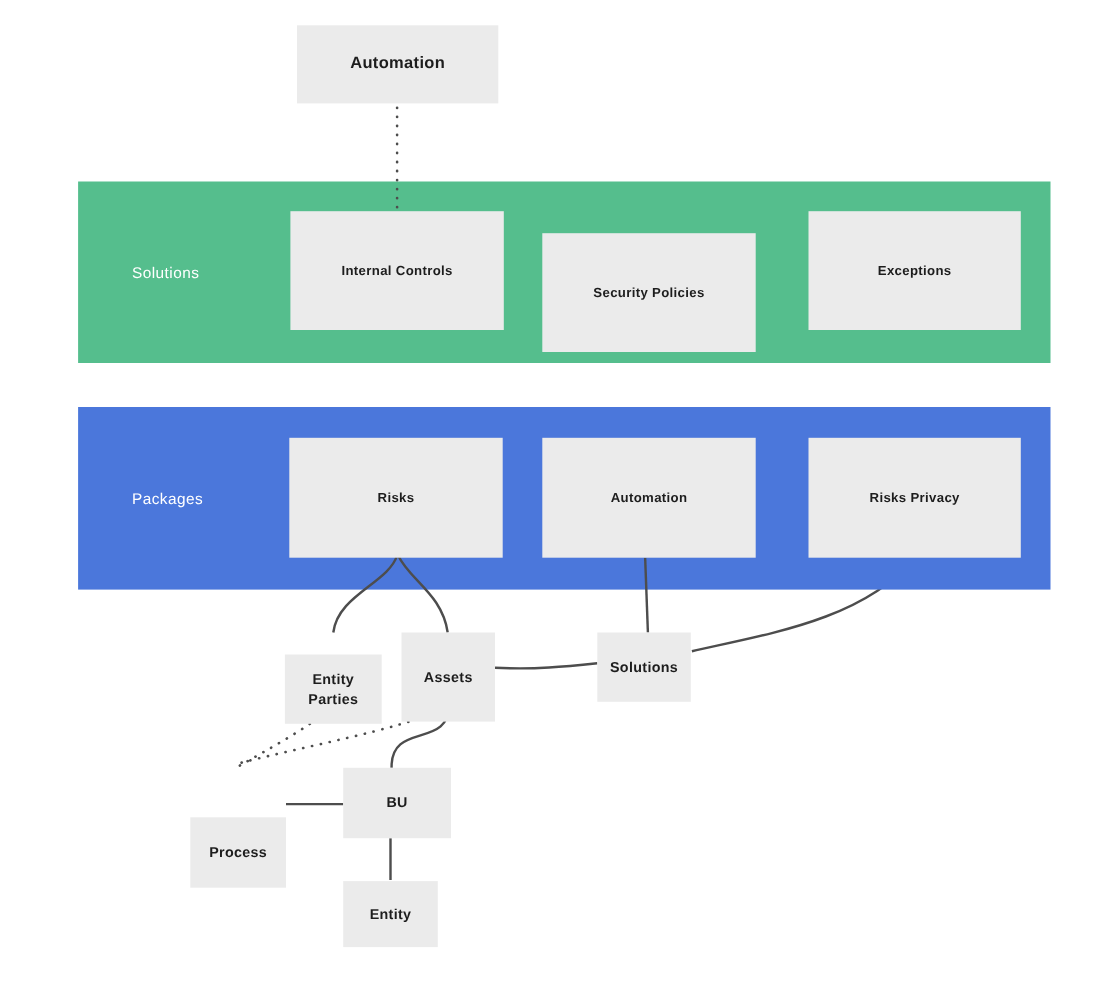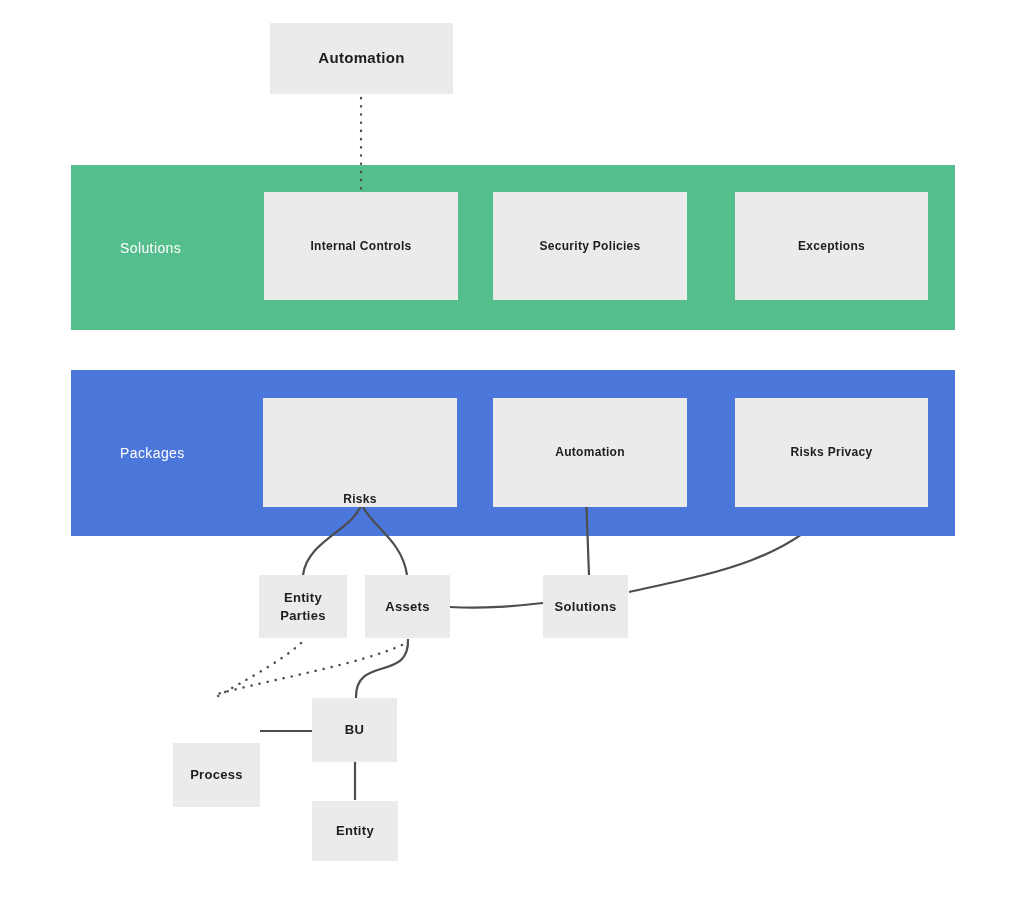--- a/index.html
+++ b/index.html
@@ -87,7 +87,7 @@
   .n-bu                { left: 312px; top: 698px; width: 85px;  height: 64px;  }
   .n-entity            { left: 312px; top: 801px; width: 86px;  height: 60px;  }
 
-  .n-third-parties, .n-security-policies { padding: 4px 10px; }
+  .n-third-parties, .n-security-policies { padding: 4px 10px; margin-top: 20px; }
 </style>
 </head>
 <body>

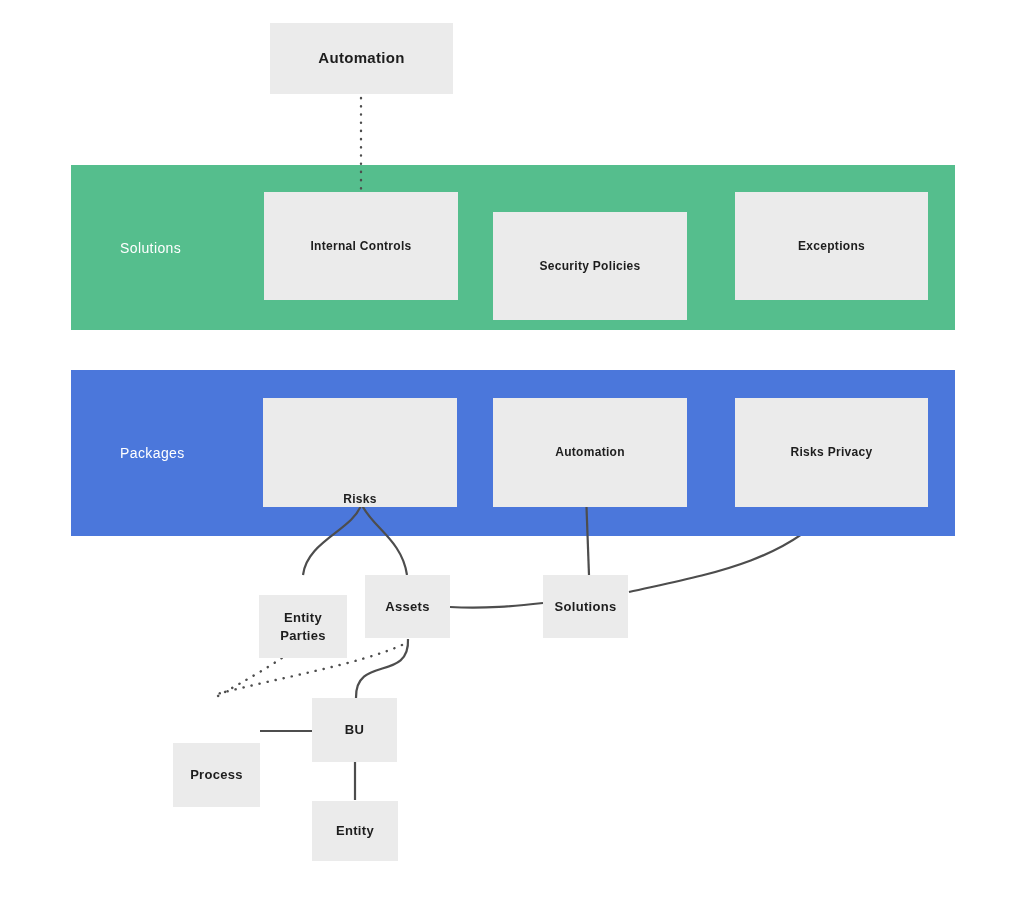--- a/index.html
+++ b/index.html
@@ -77,7 +77,7 @@
   .n-internal-controls { left: 264px; top: 192px; width: 194px; height: 108px; }
   .n-security-policies { left: 493px; top: 192px; width: 194px; height: 108px; }
   .n-exceptions        { left: 735px; top: 192px; width: 193px; height: 108px; }
-  .n-risks             { left: 263px; top: 398px; width: 194px; height: 109px; align-items: flex-end; }
+  .n-risks             { left: 263px; top: 398px; width: 194px; height: 109px; }
   .n-compliance        { left: 493px; top: 398px; width: 194px; height: 109px; }
   .n-data-privacy      { left: 735px; top: 398px; width: 193px; height: 109px; }
   .n-third-parties     { left: 259px; top: 575px; width: 88px;  height: 63px;  }

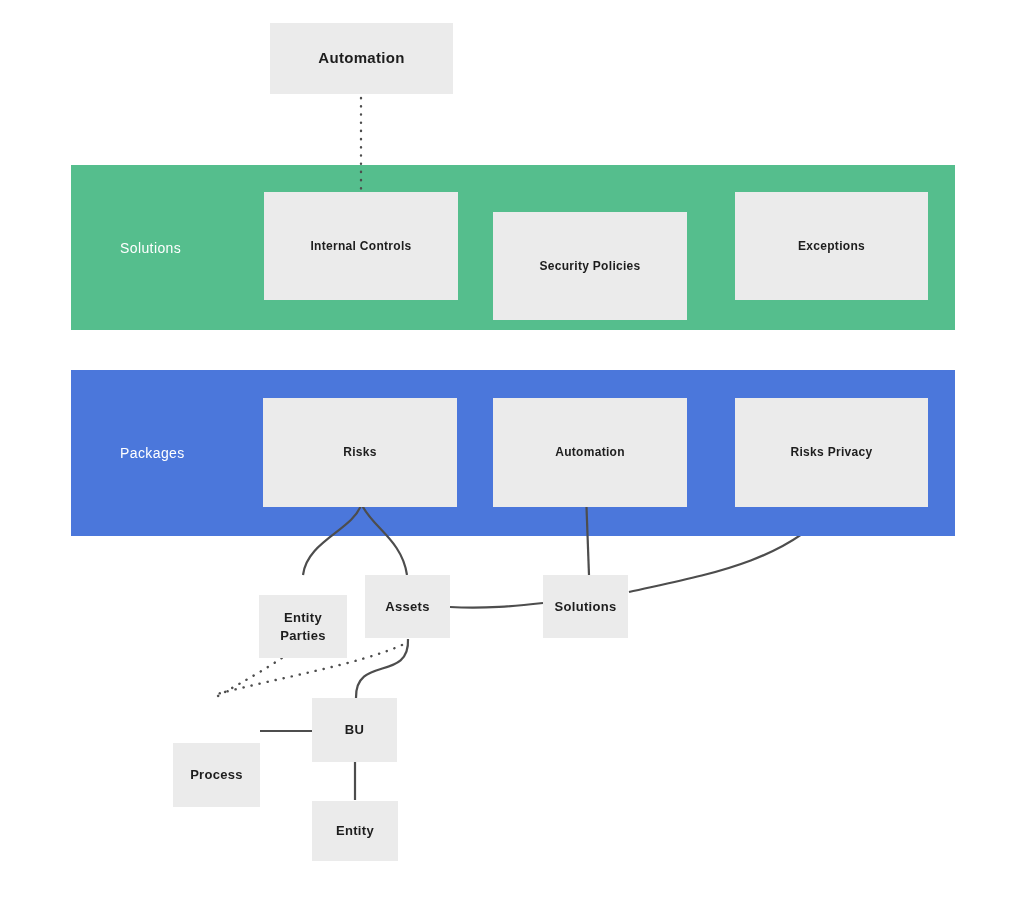--- a/index.html
+++ b/index.html
@@ -81,7 +81,7 @@
   .n-compliance        { left: 493px; top: 398px; width: 194px; height: 109px; }
   .n-data-privacy      { left: 735px; top: 398px; width: 193px; height: 109px; }
   .n-third-parties     { left: 259px; top: 575px; width: 88px;  height: 63px;  }
-  .n-assets            { left: 365px; top: 575px; width: 85px;  height: 63px; justify-content: center;  }
+  .n-assets            { left: 365px; top: 575px; width: 85px;  height: 81px; justify-content: center;  }
   .n-packages          { left: 543px; top: 575px; width: 85px;  height: 63px;  }
   .n-process           { left: 173px; top: 698px; width: 87px;  height: 64px; margin-top: 45px;  }
   .n-bu                { left: 312px; top: 698px; width: 85px;  height: 64px;  }

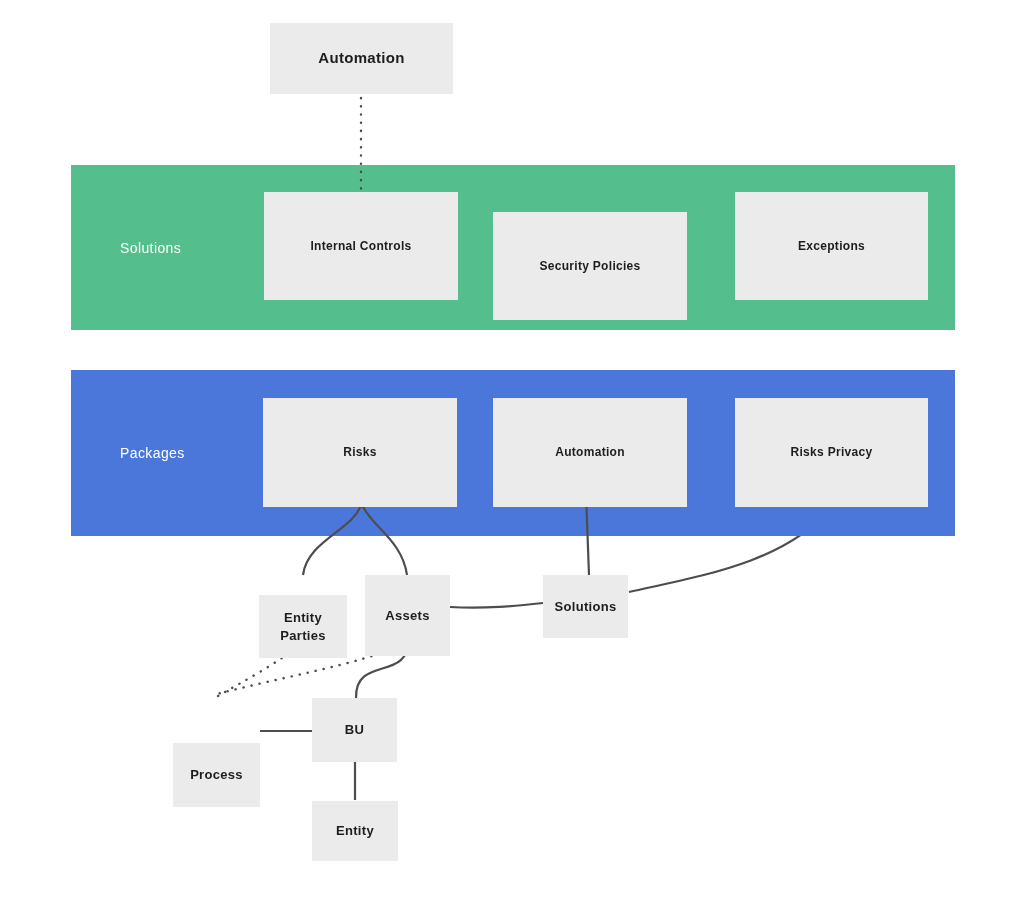--- a/index.html
+++ b/index.html
@@ -84,7 +84,7 @@
   .n-assets            { left: 365px; top: 575px; width: 85px;  height: 81px; justify-content: center;  }
   .n-packages          { left: 543px; top: 575px; width: 85px;  height: 63px;  }
   .n-process           { left: 173px; top: 698px; width: 87px;  height: 64px; margin-top: 45px;  }
-  .n-bu                { left: 312px; top: 698px; width: 85px;  height: 64px;  }
+  .n-bu                { left: 312px; top: 698px; width: 98px;  height: 64px;  }
   .n-entity            { left: 312px; top: 801px; width: 86px;  height: 60px;  }
 
   .n-third-parties, .n-security-policies { padding: 4px 10px; margin-top: 20px; }

